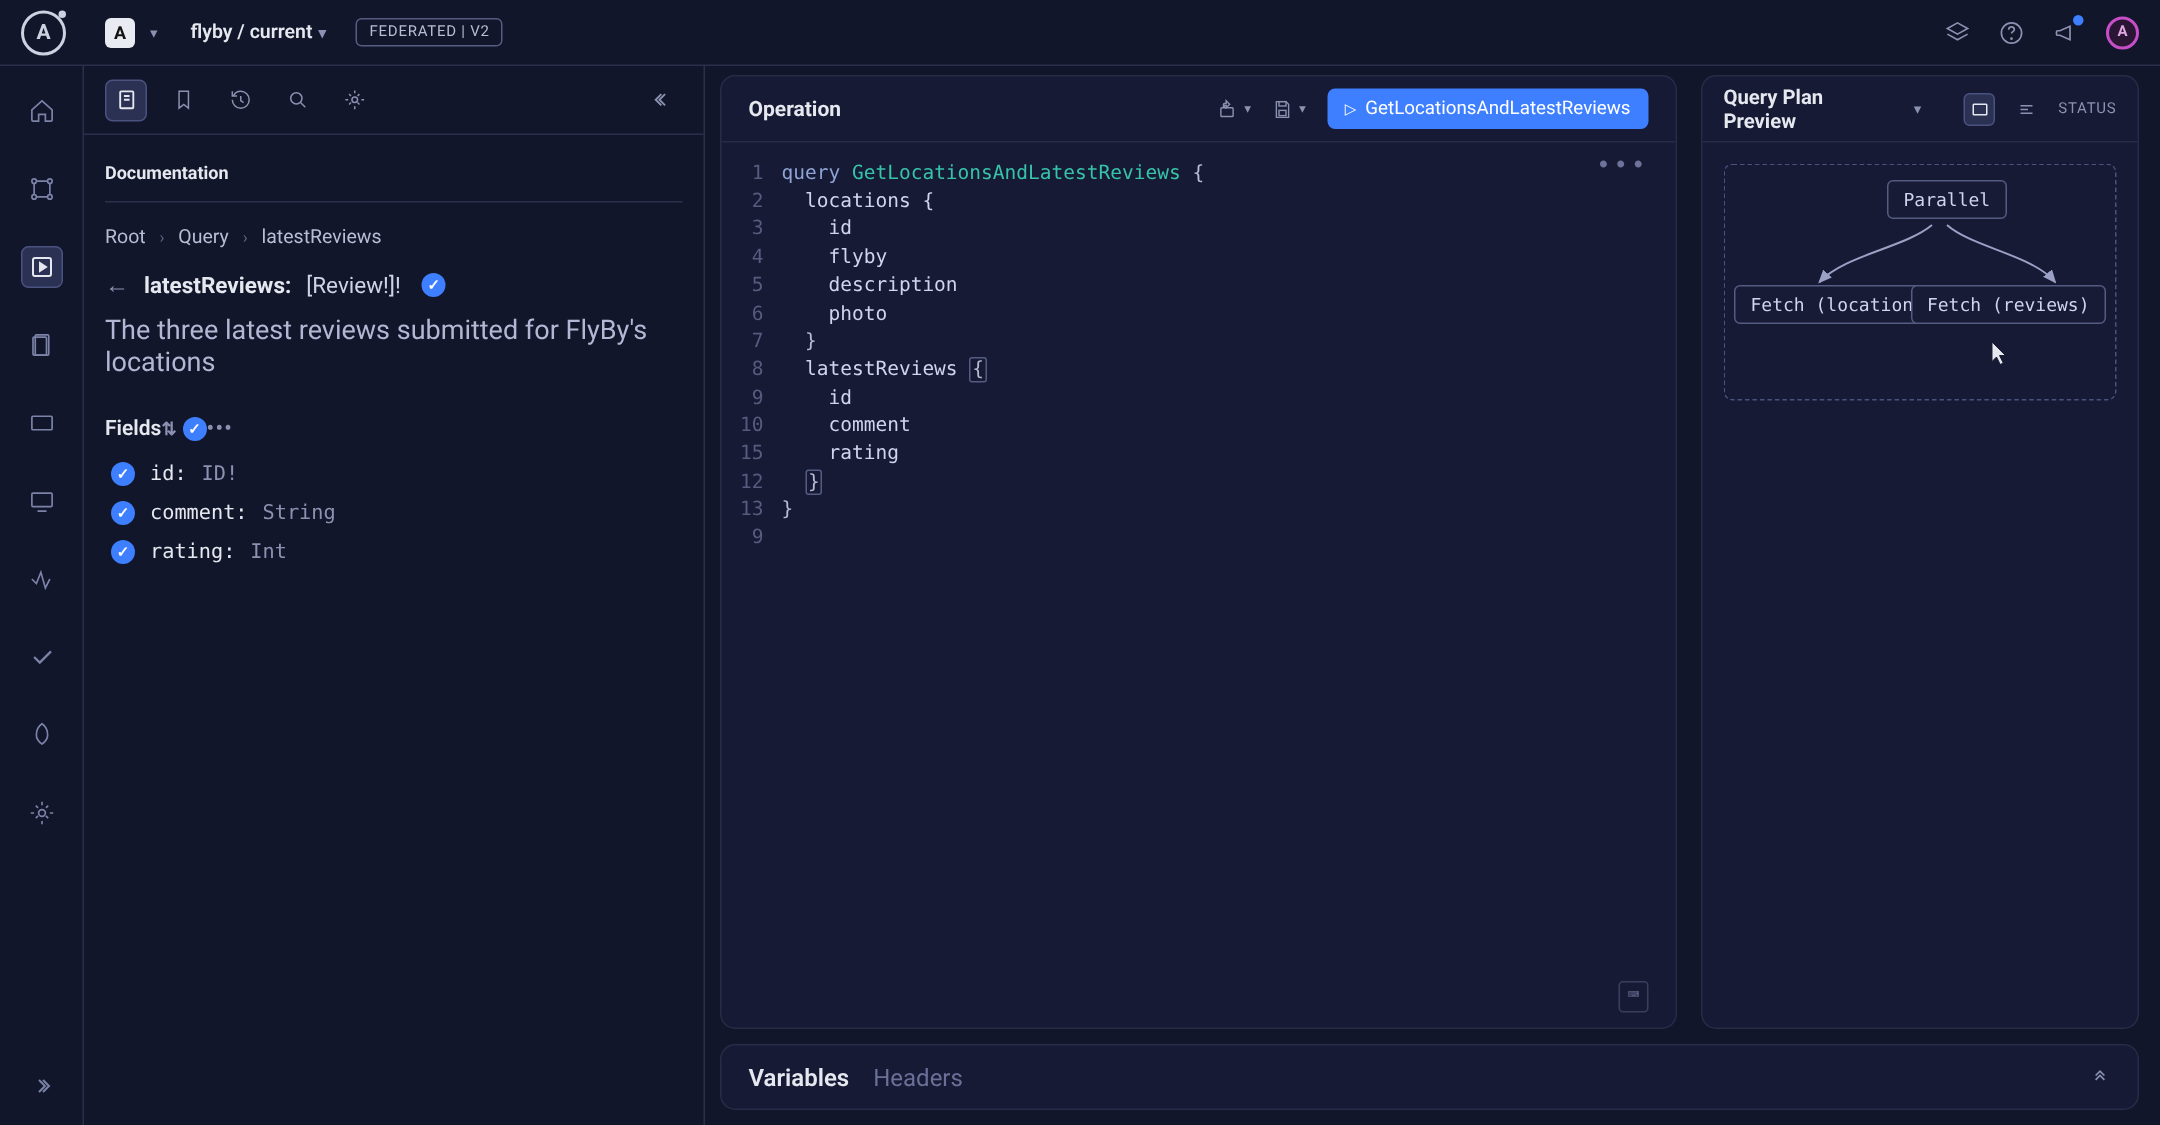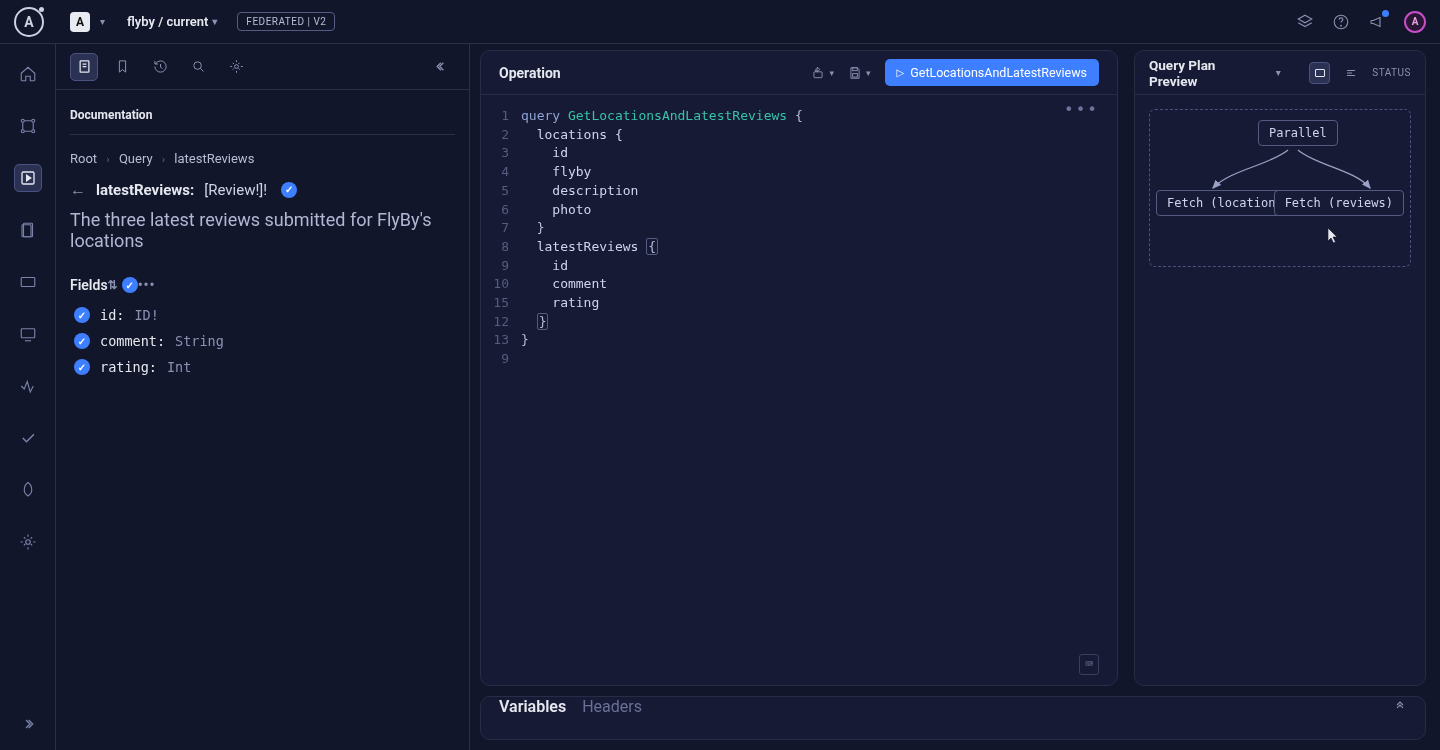--- a/index.html
+++ b/index.html
@@ -159,7 +159,7 @@
   .vars-panel {
     background:#161a34; border:1px solid #272c47; border-radius:10px;
     margin:0 14px 10px 10px; height:44px;
-    display:flex; padding:0 18px; gap:16px;
+    display:flex; align-items:center; padding:0 18px; gap:16px;
   }
   .vars-panel .tab-active { font-weight:600; }
   .vars-panel .tab-inactive { color:#6a7097; }

